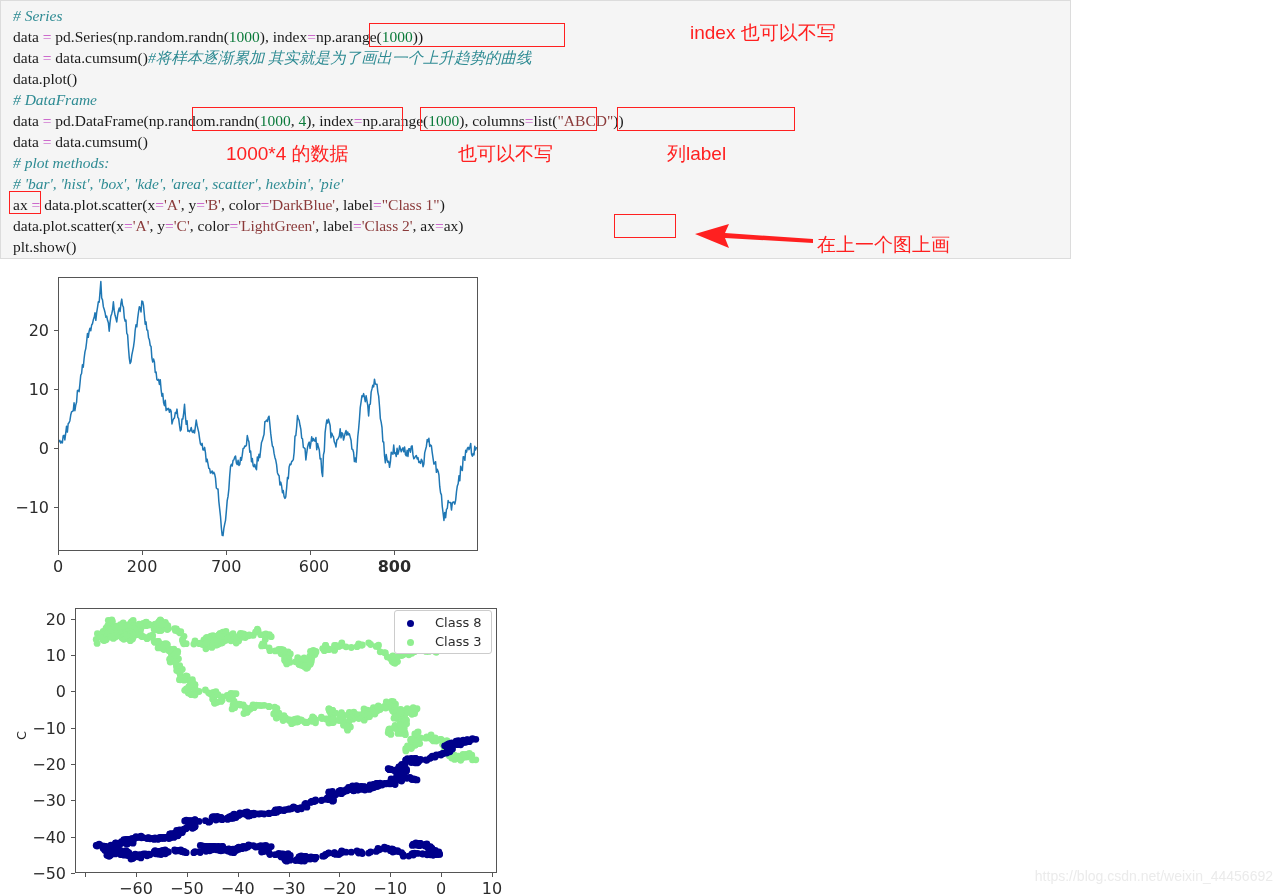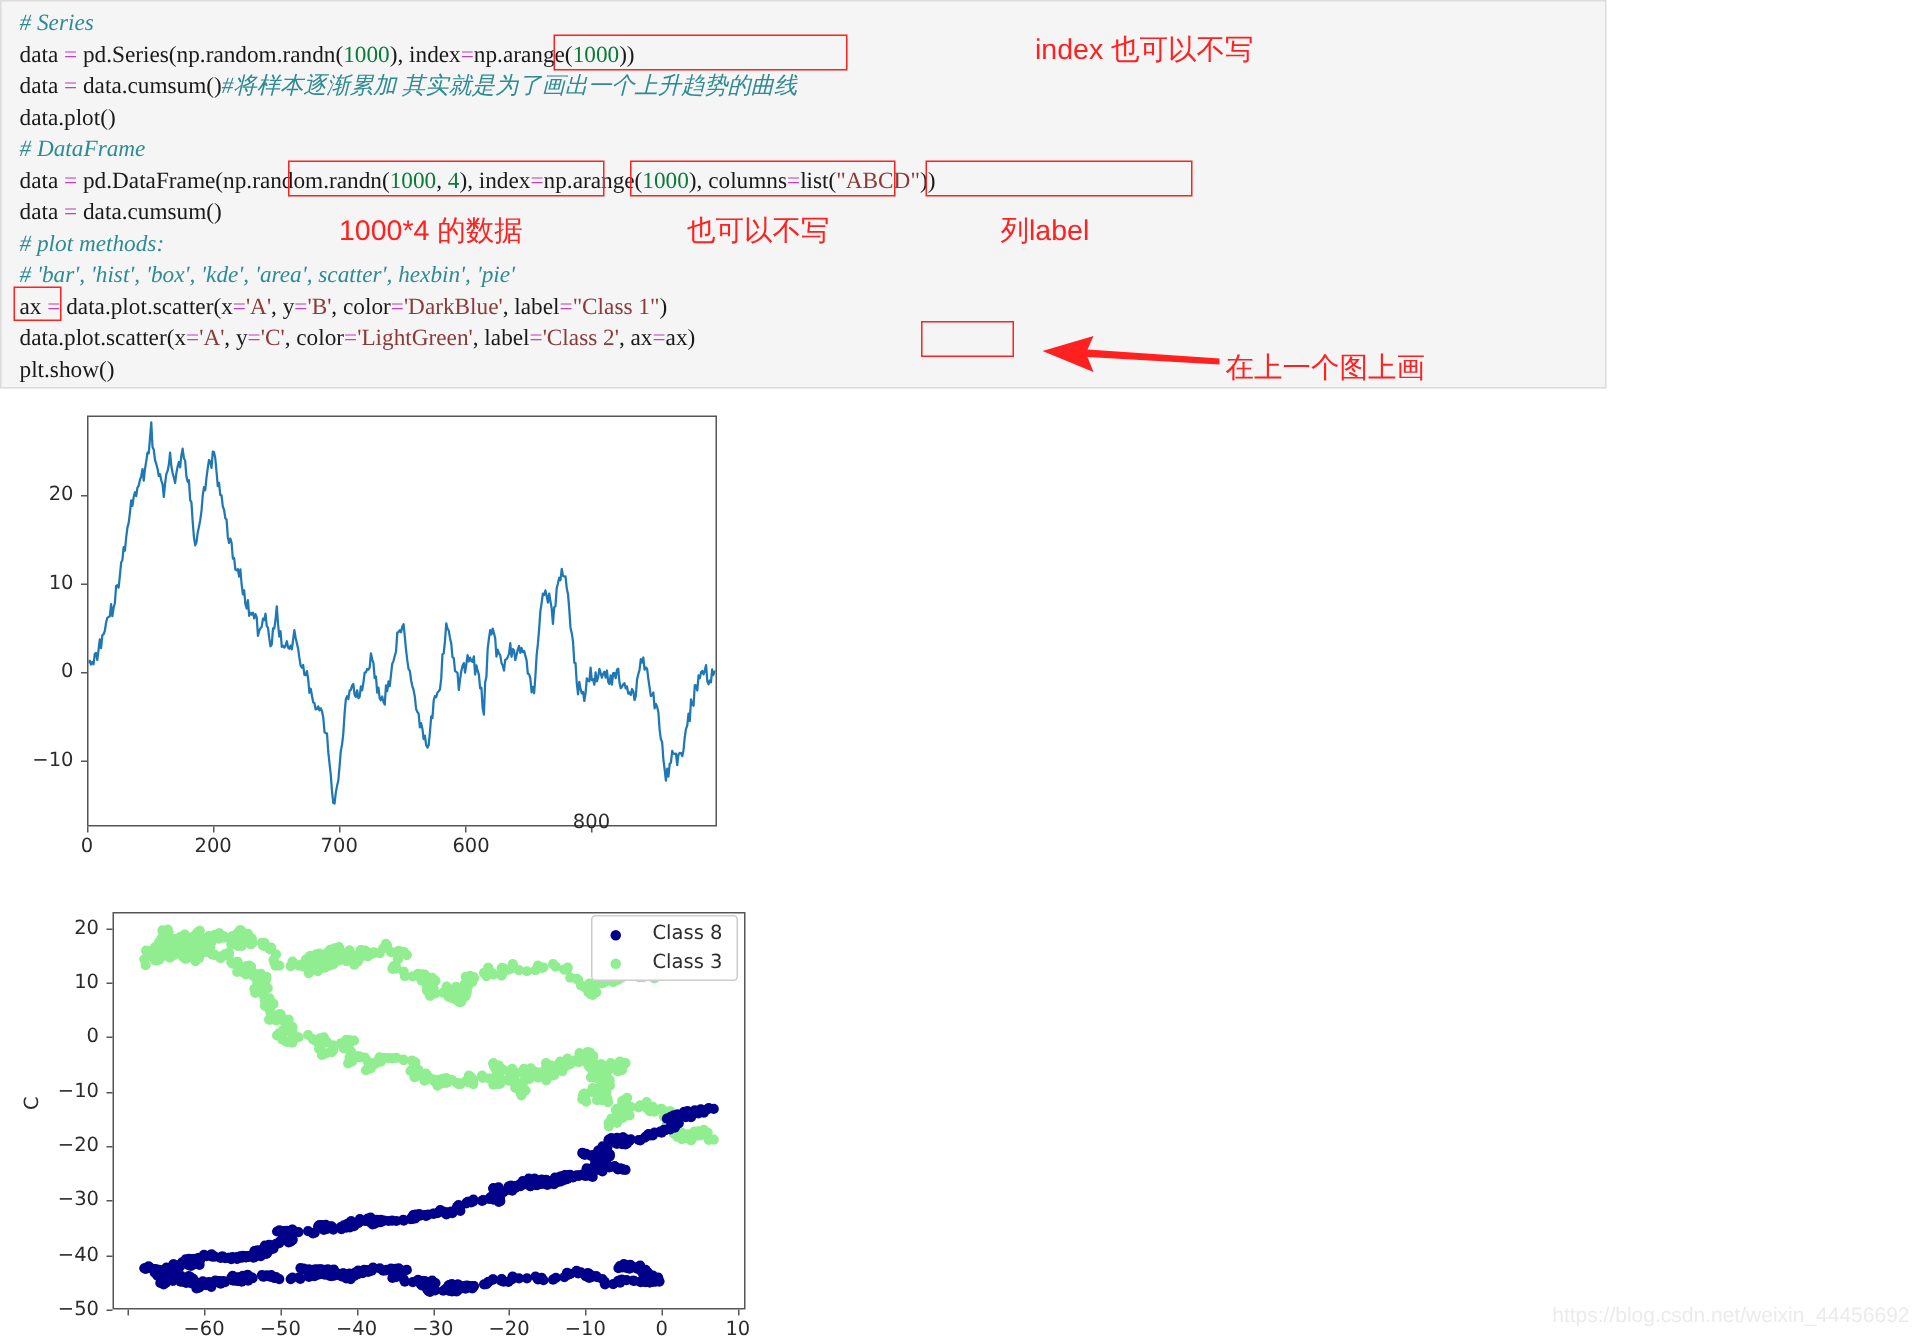--- a/index.html
+++ b/index.html
@@ -50,7 +50,7 @@
   .plot{position:absolute;background:#ffffff;}
   .axes-frame{position:absolute;border:1.3px solid #555;box-sizing:border-box;background:#fff;}
   .tick-label{
-    position:absolute;font-family:"DejaVu Sans",sans-serif;font-size:13px;color:#2b2b2b;
+    position:absolute;font-family:"DejaVu Sans",sans-serif;font-size:16px;color:#2b2b2b;
     white-space:nowrap;
   }
   .tick-mark{position:absolute;background:#555;}

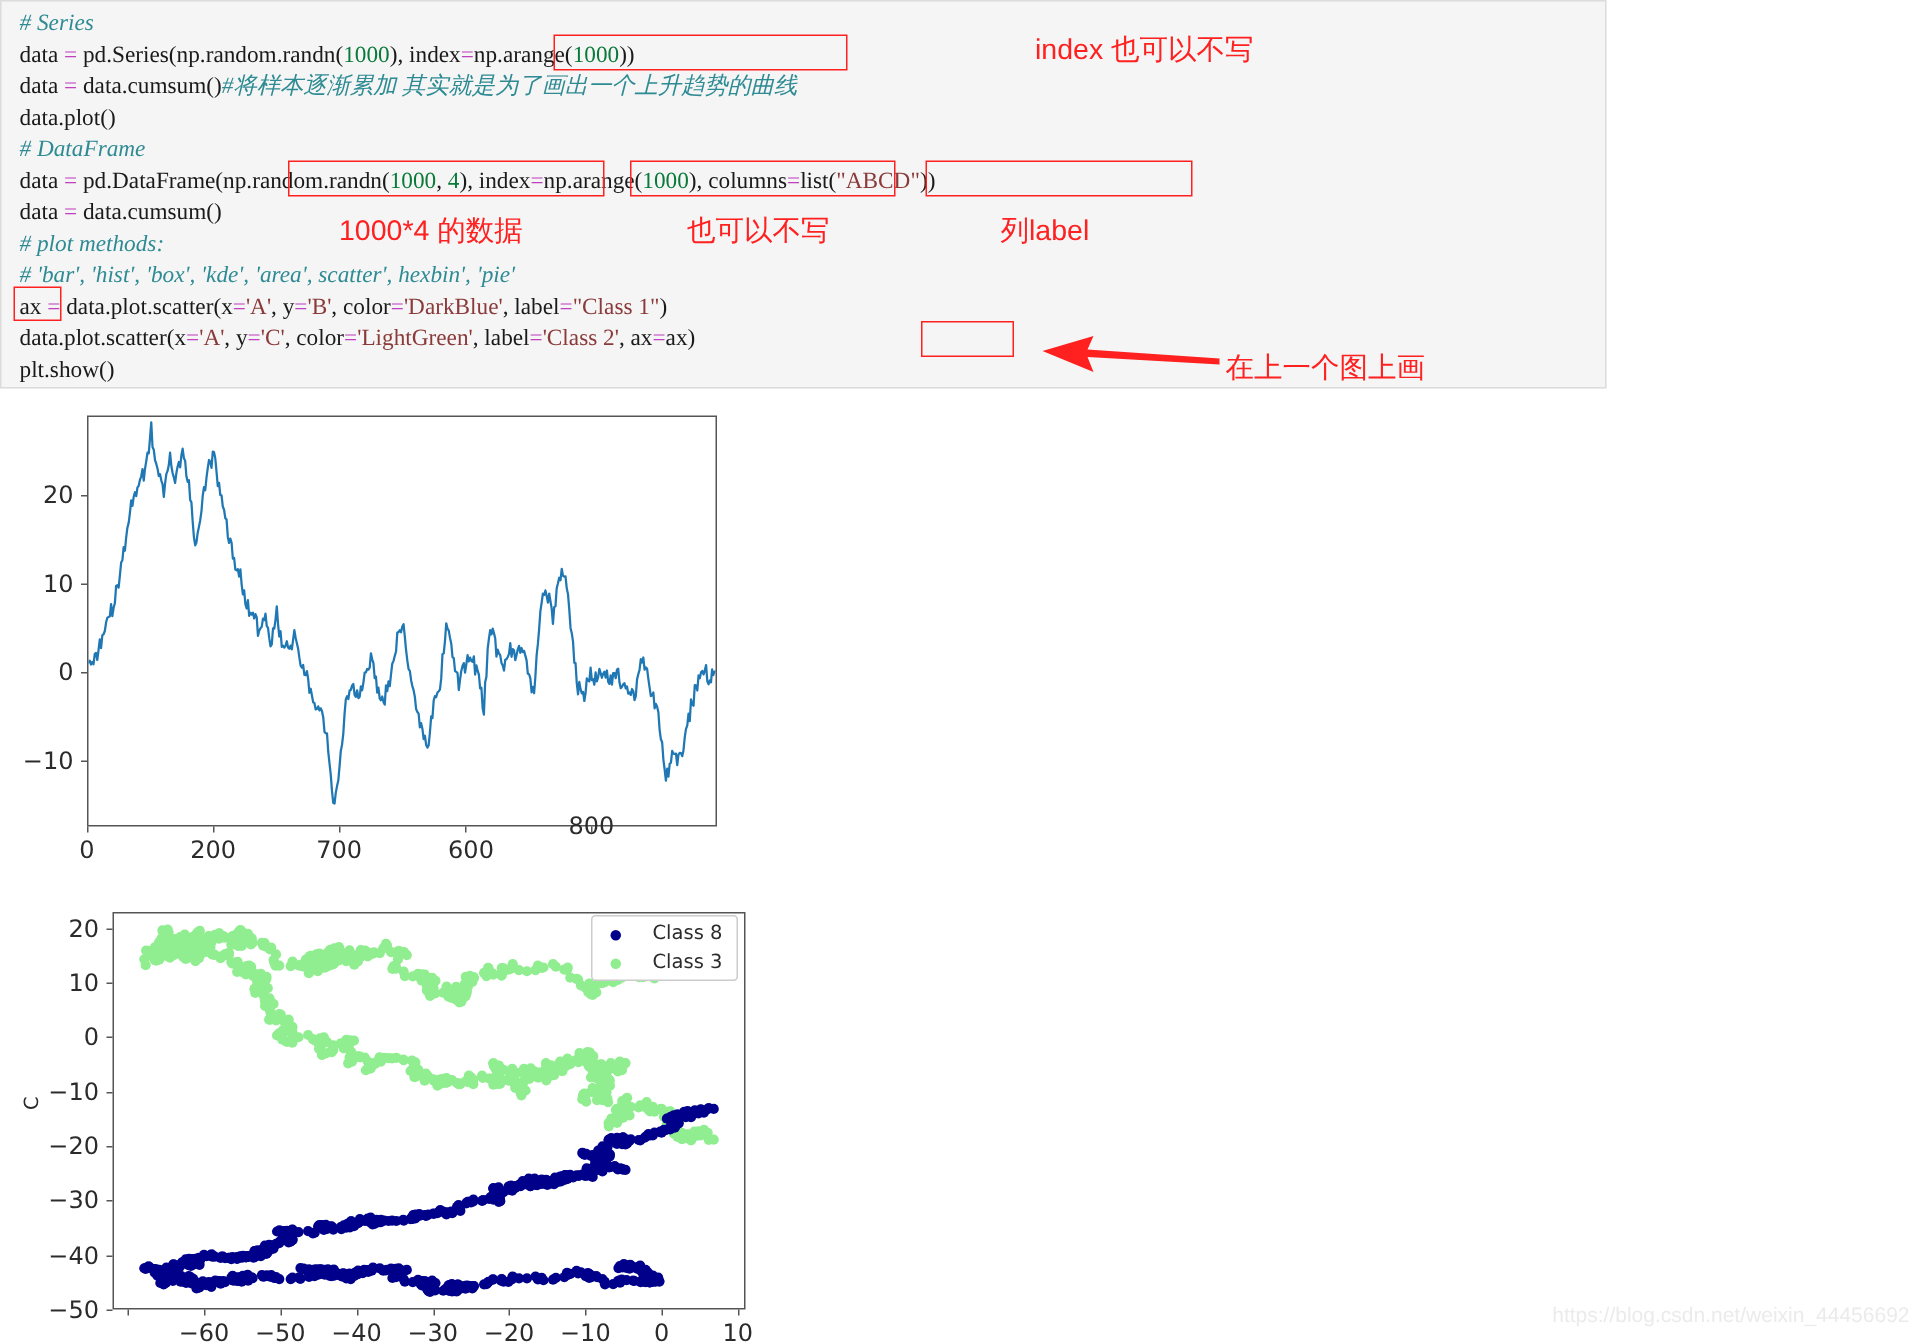--- a/index.html
+++ b/index.html
@@ -119,7 +119,7 @@
       <div class="tick-mark" style="left: 310.252px; top: 286px; width: 1px; height: 4px;"></div>
       <div class="tick-label" style="left: 314px; top: 292px; transform: translateX(-50%);">600</div>
       <div class="tick-mark" style="left: 394.336px; top: 286px; width: 1px; height: 4px;"></div>
-      <div class="tick-label" style="left: 394.336px; top: 276px; transform: translateX(-50%);">800</div>
+      <div class="tick-label" style="left: 394.336px; top: 292px; transform: translateX(-50%); font-weight: bold;">800</div>
       <div class="tick-mark" style="left: 54px; top: 241.806px; width: 4px; height: 1px;"></div>
       <div class="tick-label" style="left: 49px; top: 241.806px; transform: translate(-100%, -50%);">−10</div>
       <div class="tick-mark" style="left: 54px; top: 182.882px; width: 4px; height: 1px;"></div>

